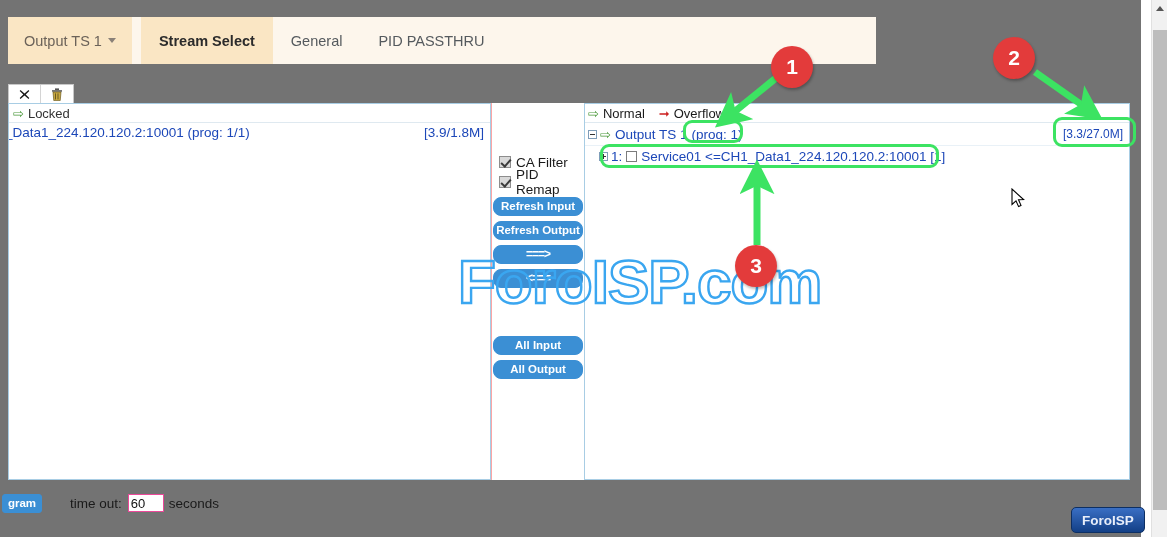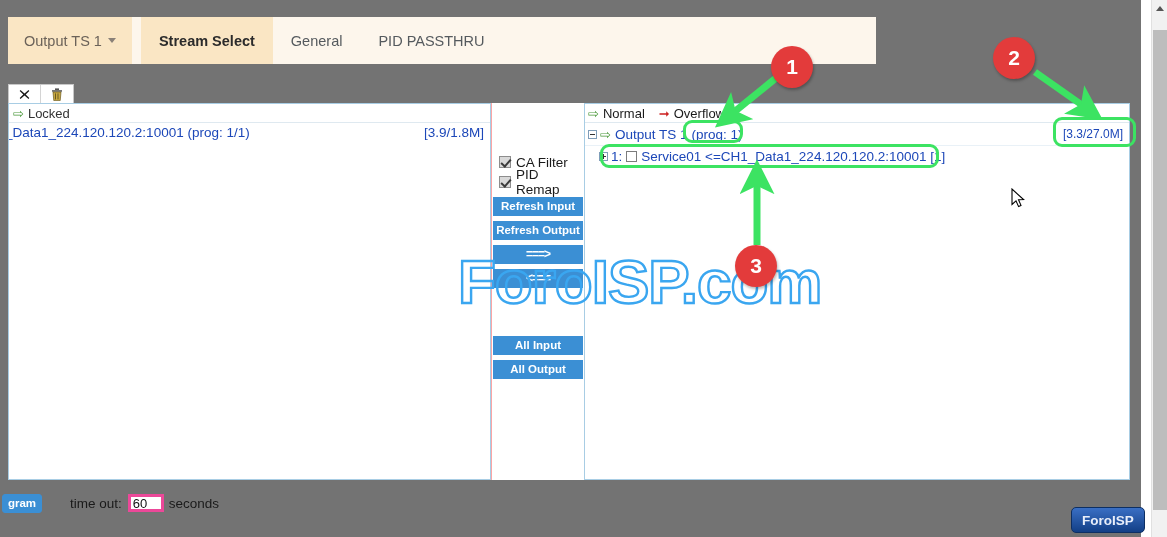--- a/index.html
+++ b/index.html
@@ -148,7 +148,7 @@
     margin: 5px auto 0 auto;
     background: #3b8fd4;
     border: 1px solid #3b8fd4;
-    border-radius: 0;
+    border-radius: 8px;
     color: #ffffff;
     font-size: 11.5px;
     font-weight: bold;

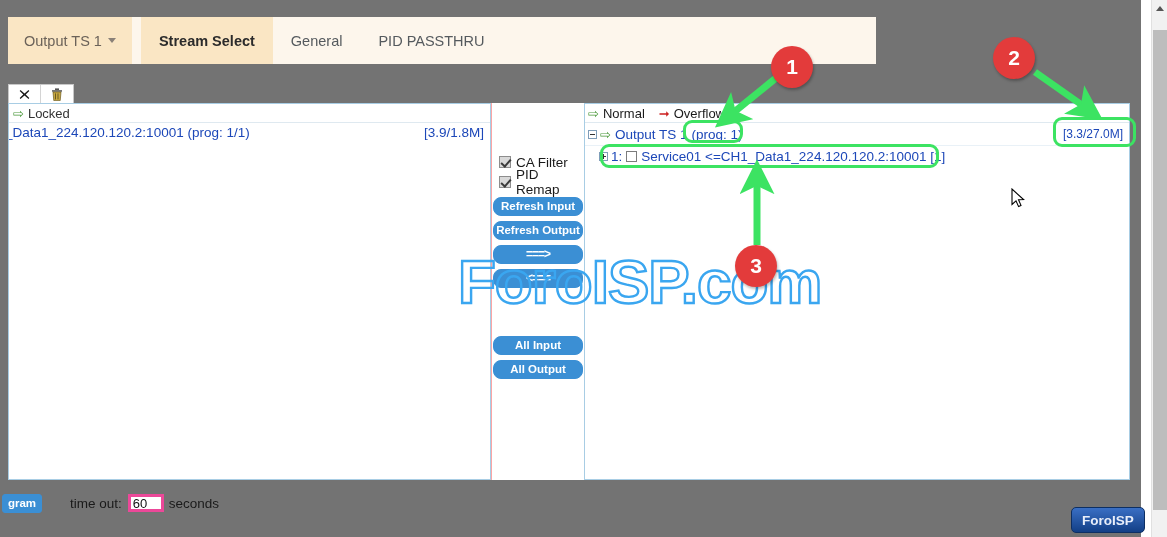--- a/index.html
+++ b/index.html
@@ -297,7 +297,7 @@
   .timeout-input {
     margin-left: 6px;
     width: 36px; height: 18px;
-    border: 3px solid #ec4899;
+    border: 1px solid #ec4899;
     background: #fff;
     font-size: 13px;
     font-family: "Liberation Sans", sans-serif;

